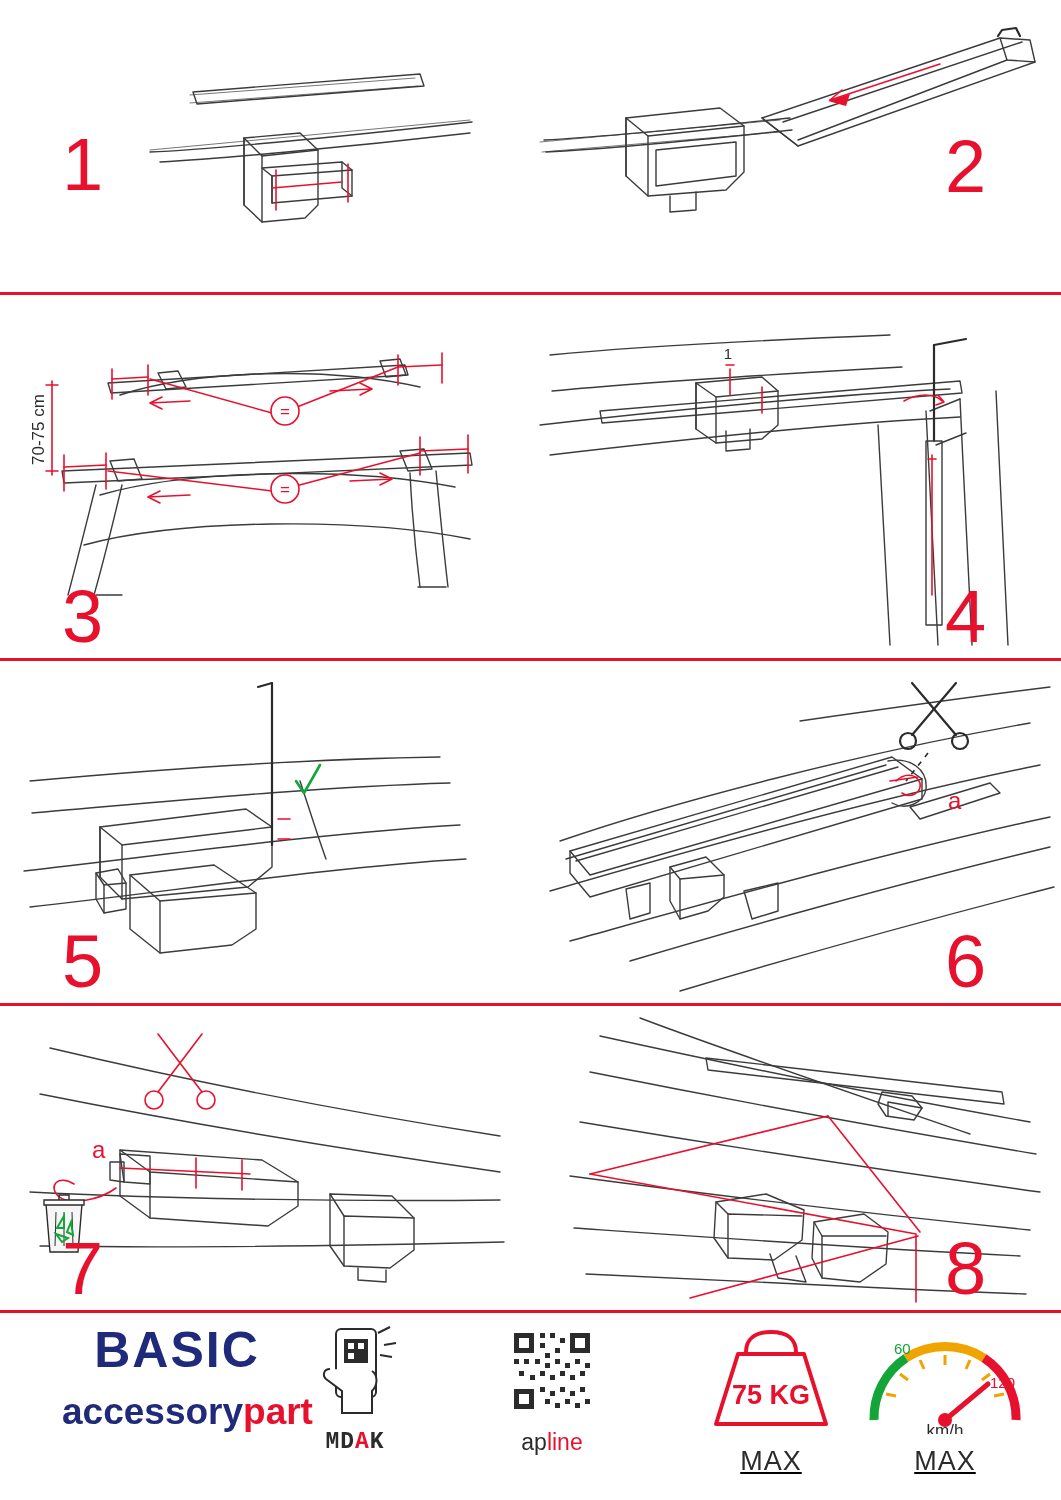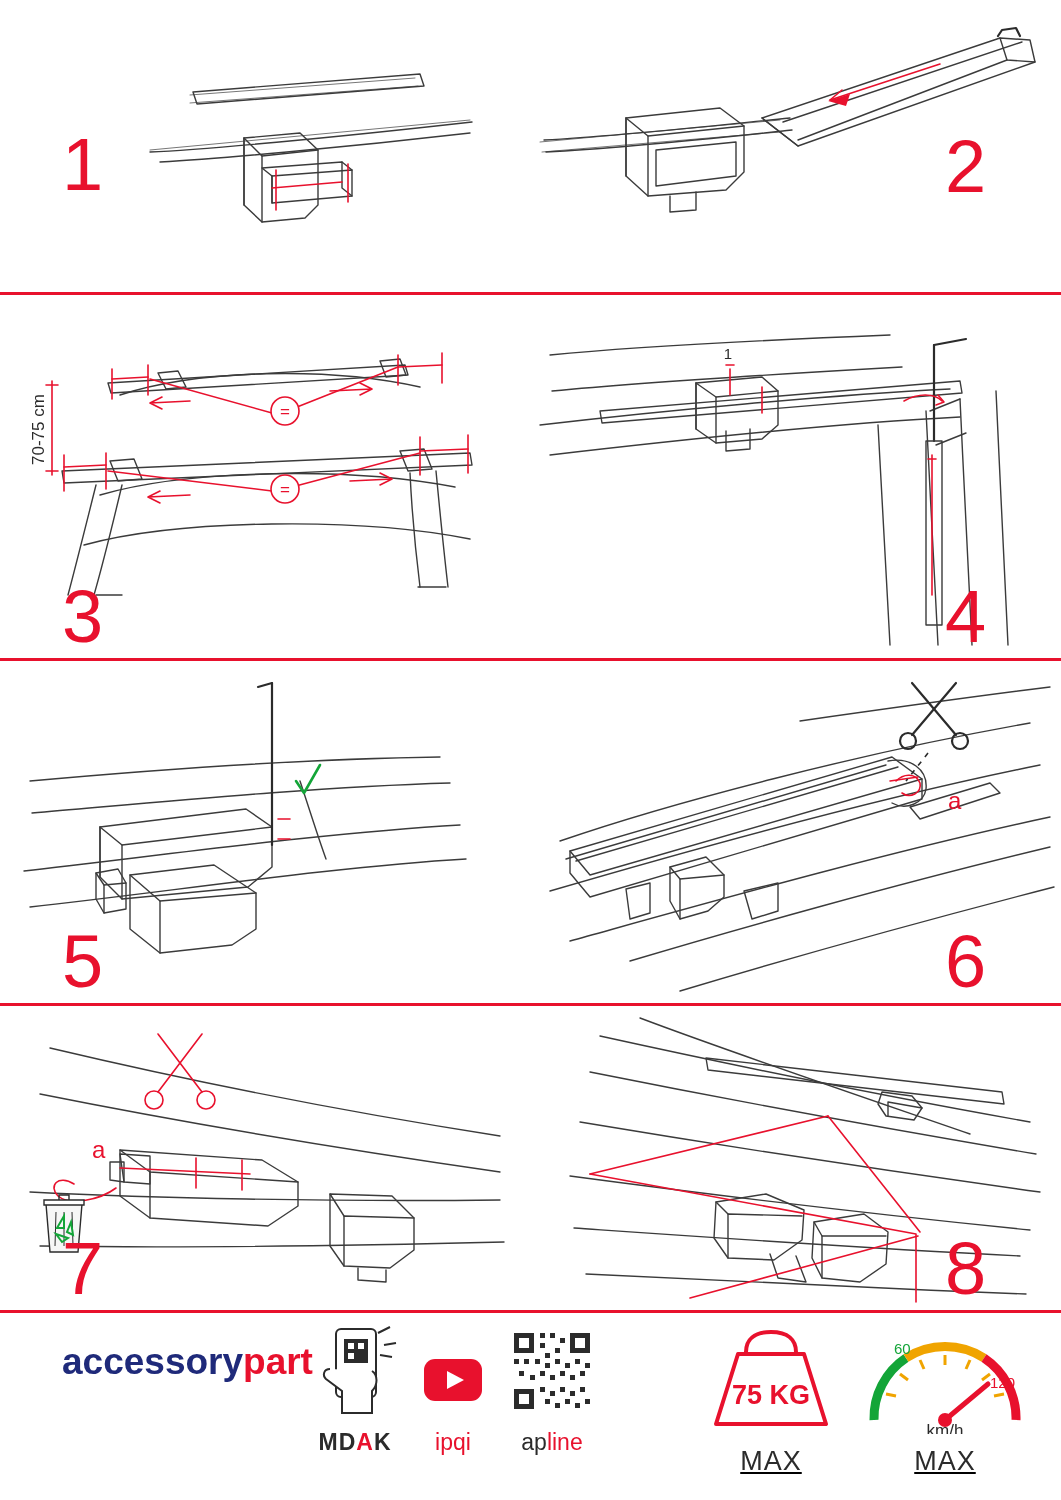--- a/index.html
+++ b/index.html
@@ -453,6 +453,7 @@
   <div class="step-num" style="left:945px;top:1232px">8</div>
 
   <div class="brand-block">
+    <div class="brand-basic">BASIC</div>
     <div class="brand-accessory">
       <span class="a">accessory</span><span class="b">part</span>
     </div>

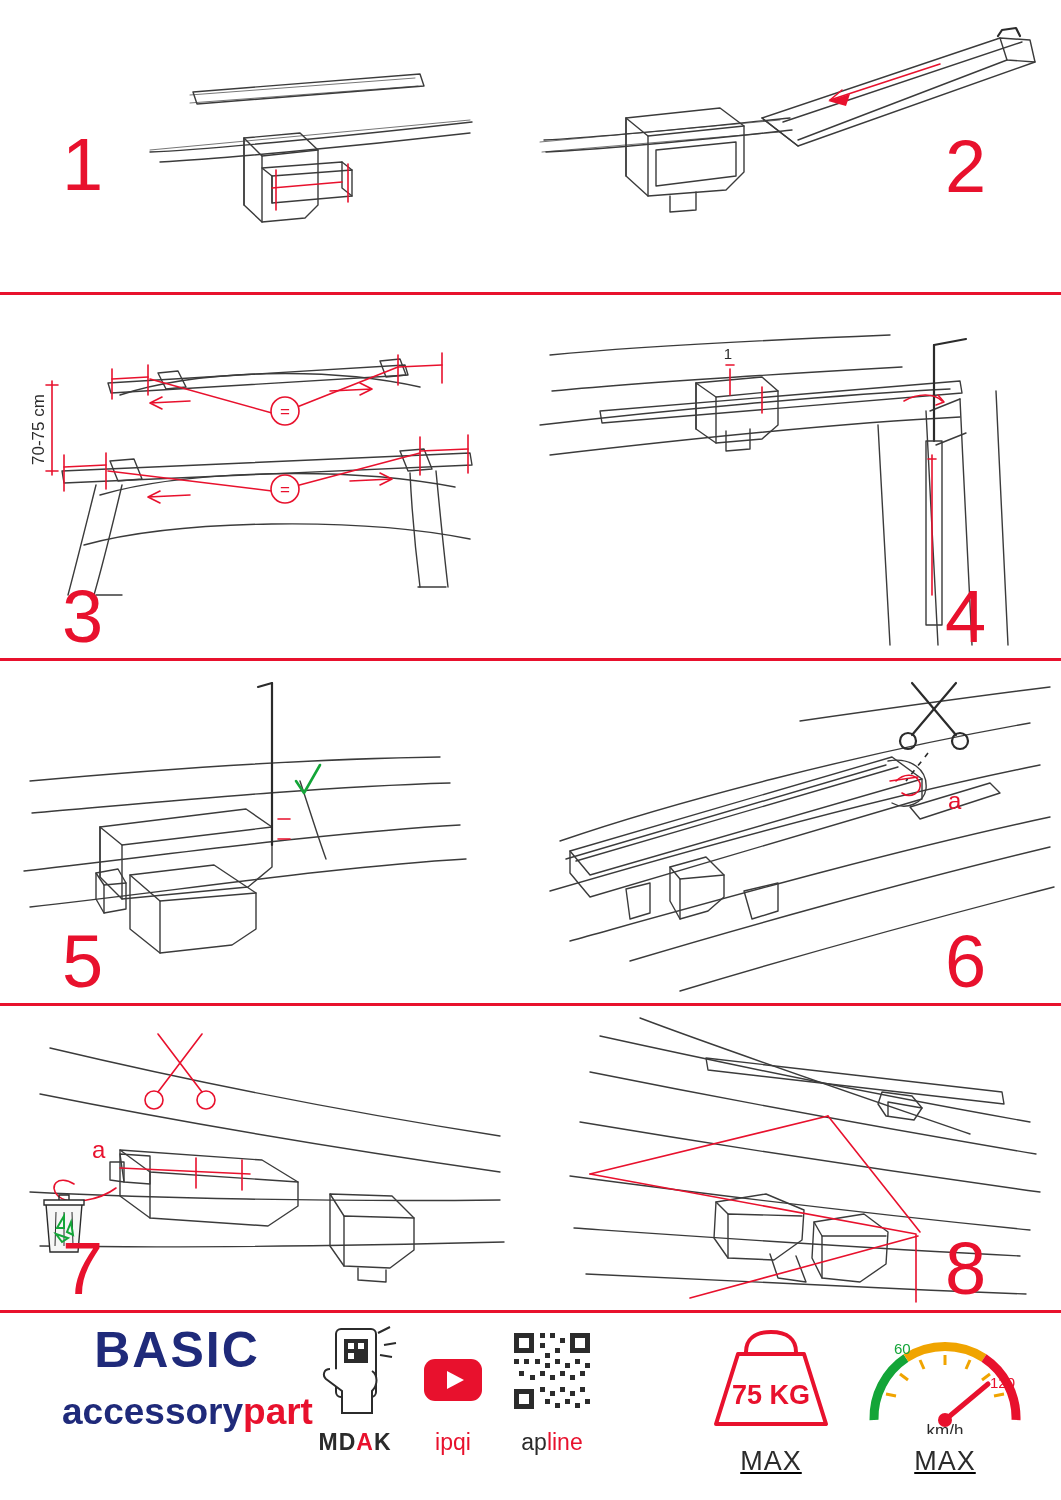--- a/index.html
+++ b/index.html
@@ -81,7 +81,7 @@
     margin-top: 10px;
     white-space: nowrap;
   }
-  .lbl-mdak { color: #2b2b2b; font-weight: 700; letter-spacing: 1px; }
+  .lbl-mdak { color: #2b2b2b; font-weight: 700; letter-spacing: 1px; font-family: Liberation Mono, monospace; }
   .lbl-mdak .v { color: #e8112d; }
   .lbl-ipqi { color: #e8112d; }
   .lbl-apline .ap { color: #2b2b2b; margin-top: 10px; }

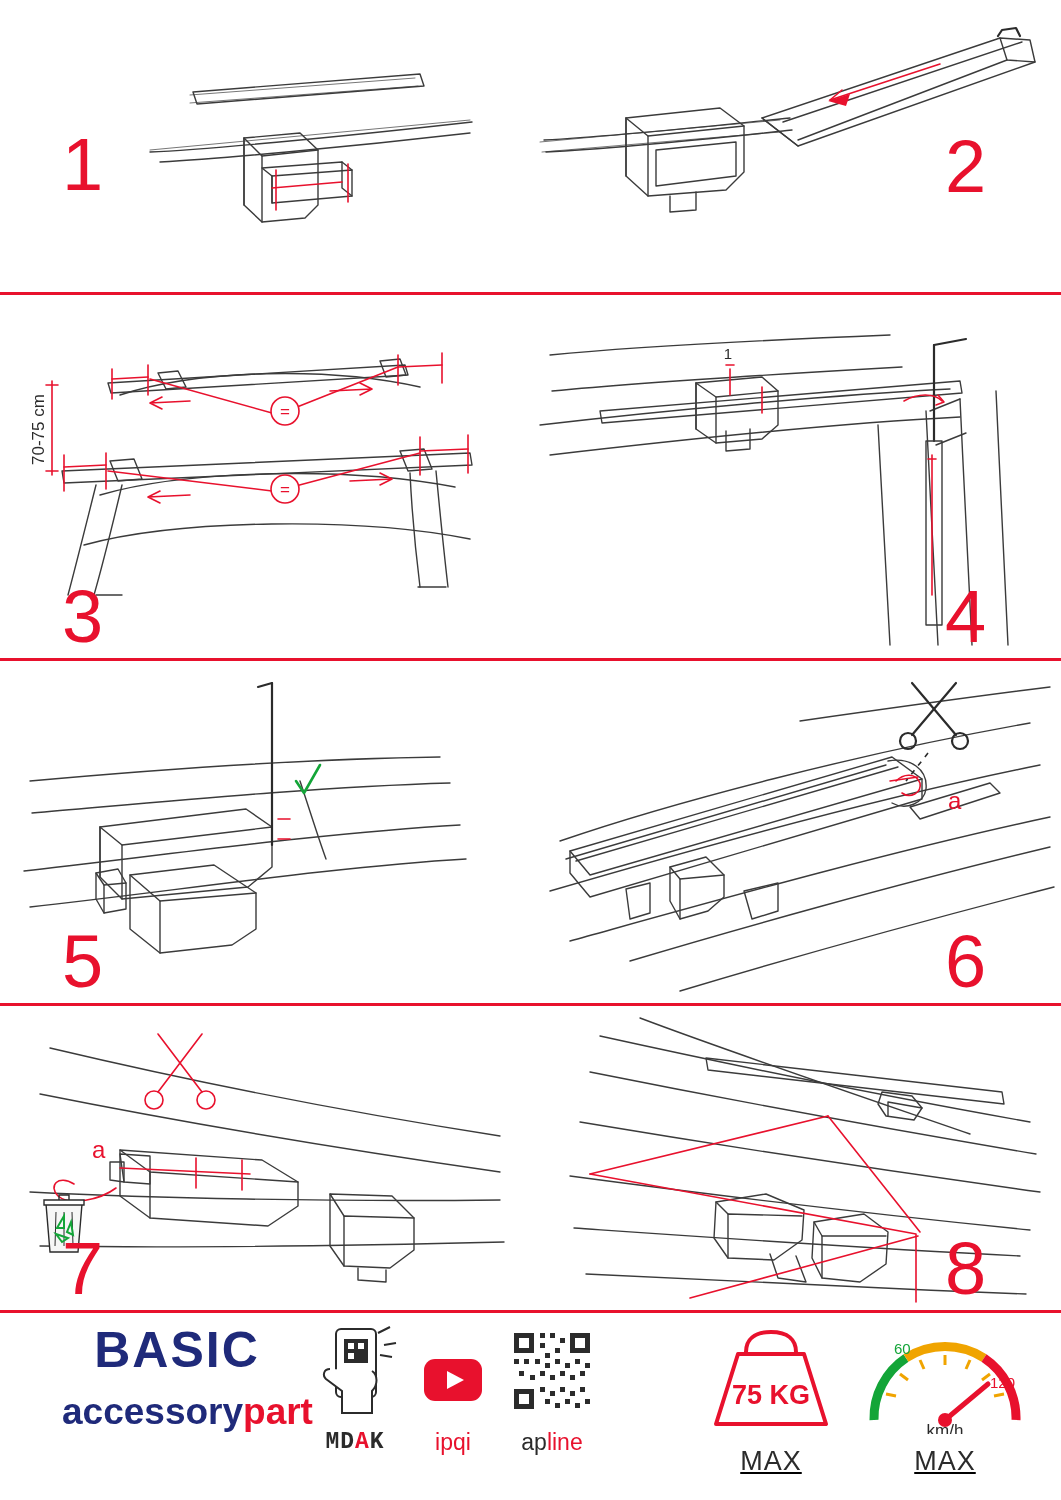--- a/index.html
+++ b/index.html
@@ -474,13 +474,6 @@
       <div class="logo-label lbl-mdak"><span>MD</span><span class="v">A</span><span>K</span></div>
     </div>
 
-    <div class="logo-item" style="left:108px;top:14px;width:90px">
-      <svg width="90" height="82" viewBox="0 0 90 82">
-        <rect x="16" y="20" width="58" height="42" rx="11" fill="#e8112d"></rect>
-        <polygon points="39,32 39,50 56,41" fill="#ffffff"></polygon>
-      </svg>
-      <div class="logo-label lbl-ipqi">ipqi</div>
-    </div>
 
     <div class="logo-item" style="left:192px;top:4px;width:120px">
       <svg width="120" height="92" viewBox="0 0 120 92">

